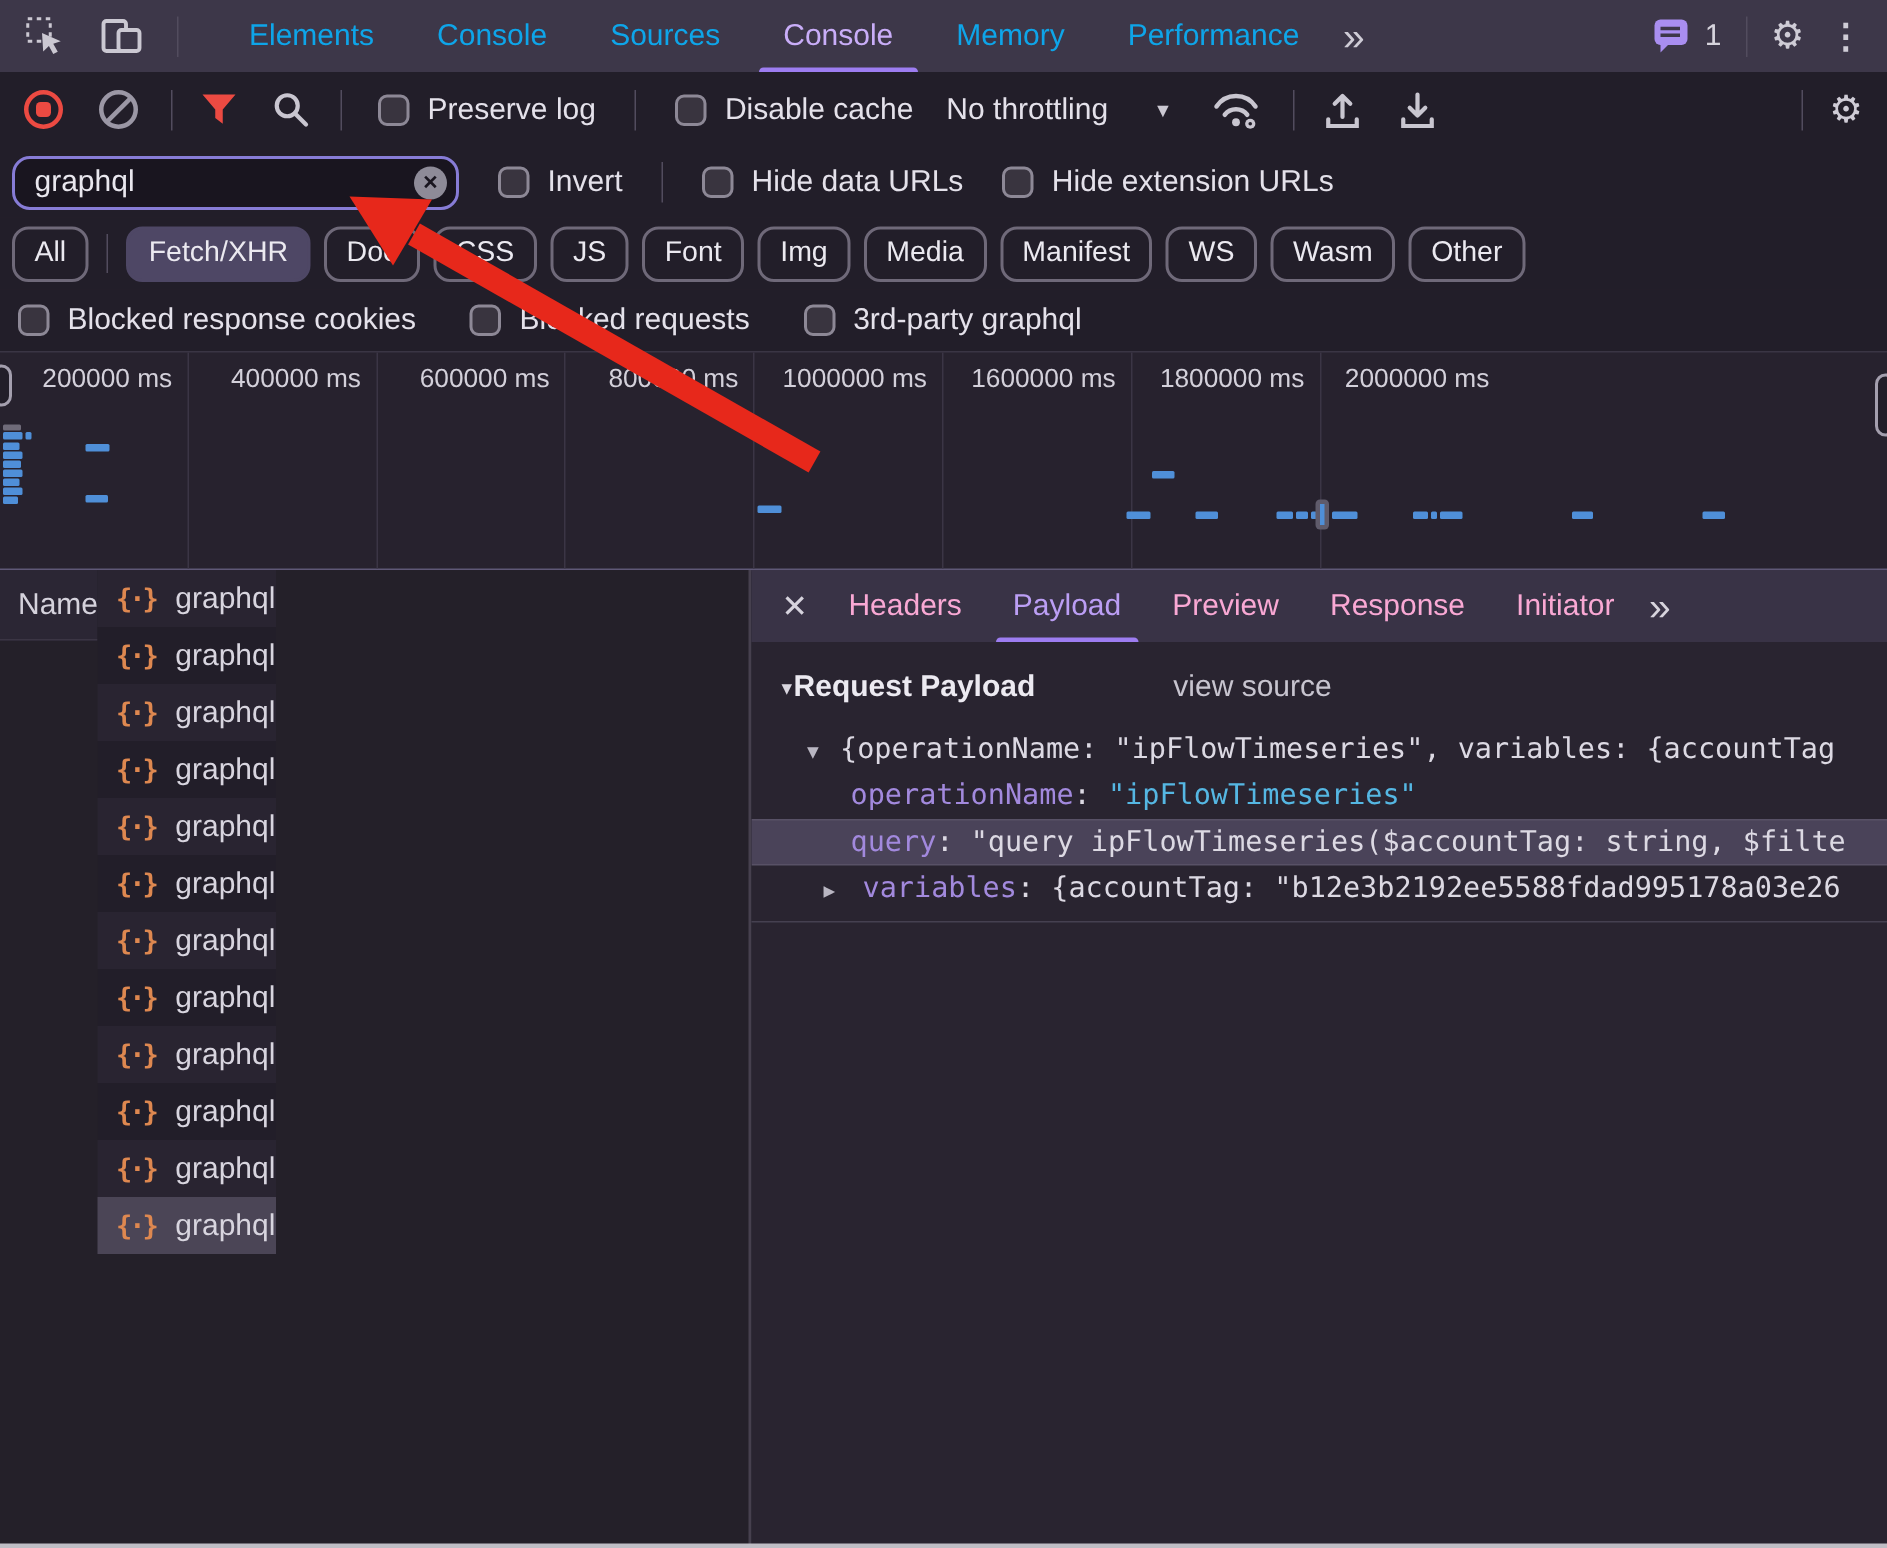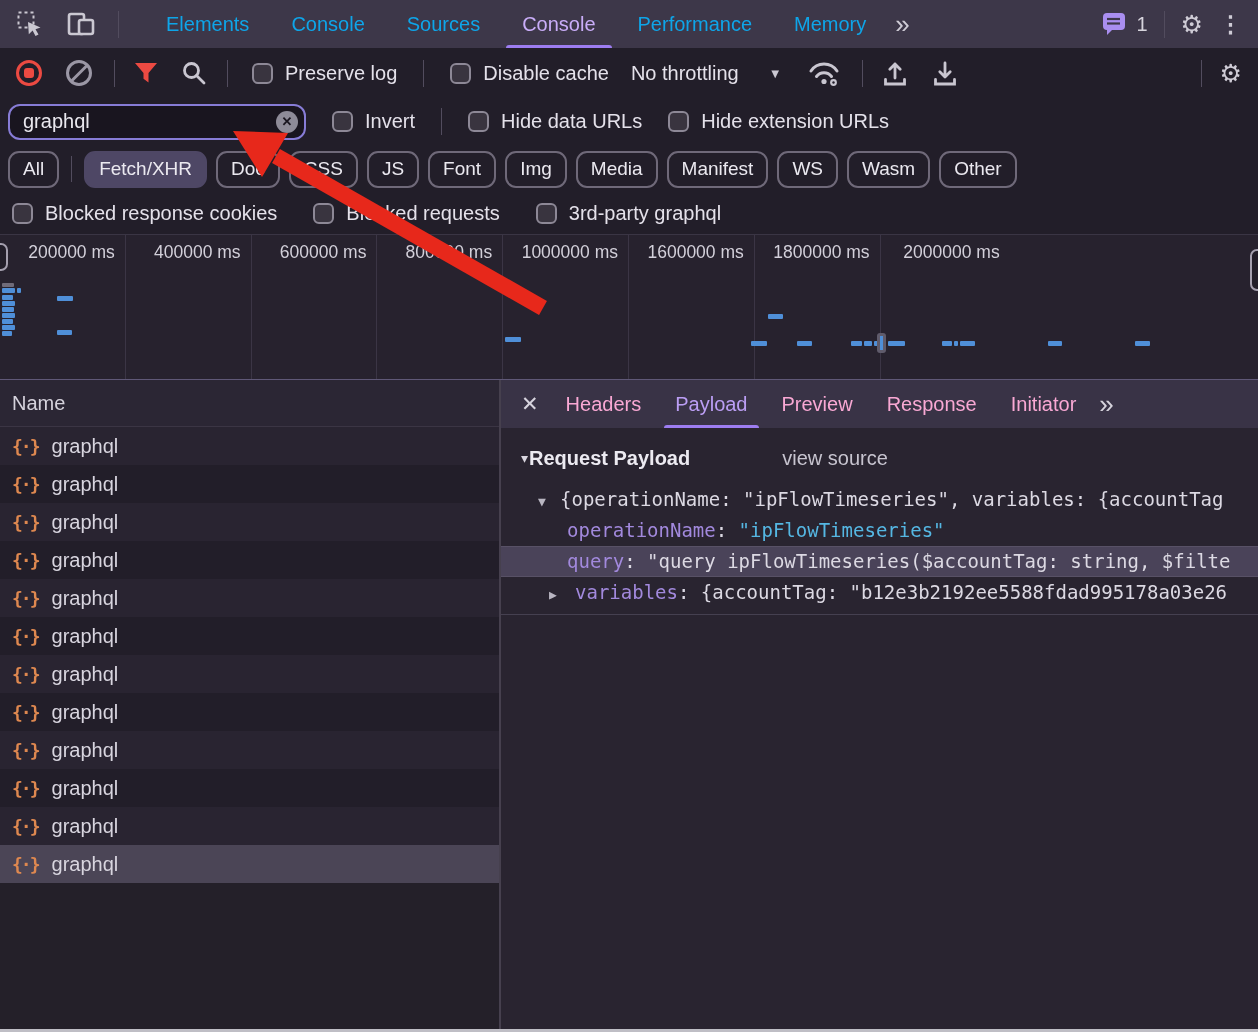--- a/index.html
+++ b/index.html
@@ -122,8 +122,8 @@
       <div class="tab">Console</div>
       <div class="tab">Sources</div>
       <div class="tab sel">Console</div>
+      <div class="tab">Memory</div>
       <div class="tab">Performance</div>
-      <div class="tab">Memory</div>
     </div>
   <span class="more-tabs glyph">»</span>
   <div class="topbar-right">

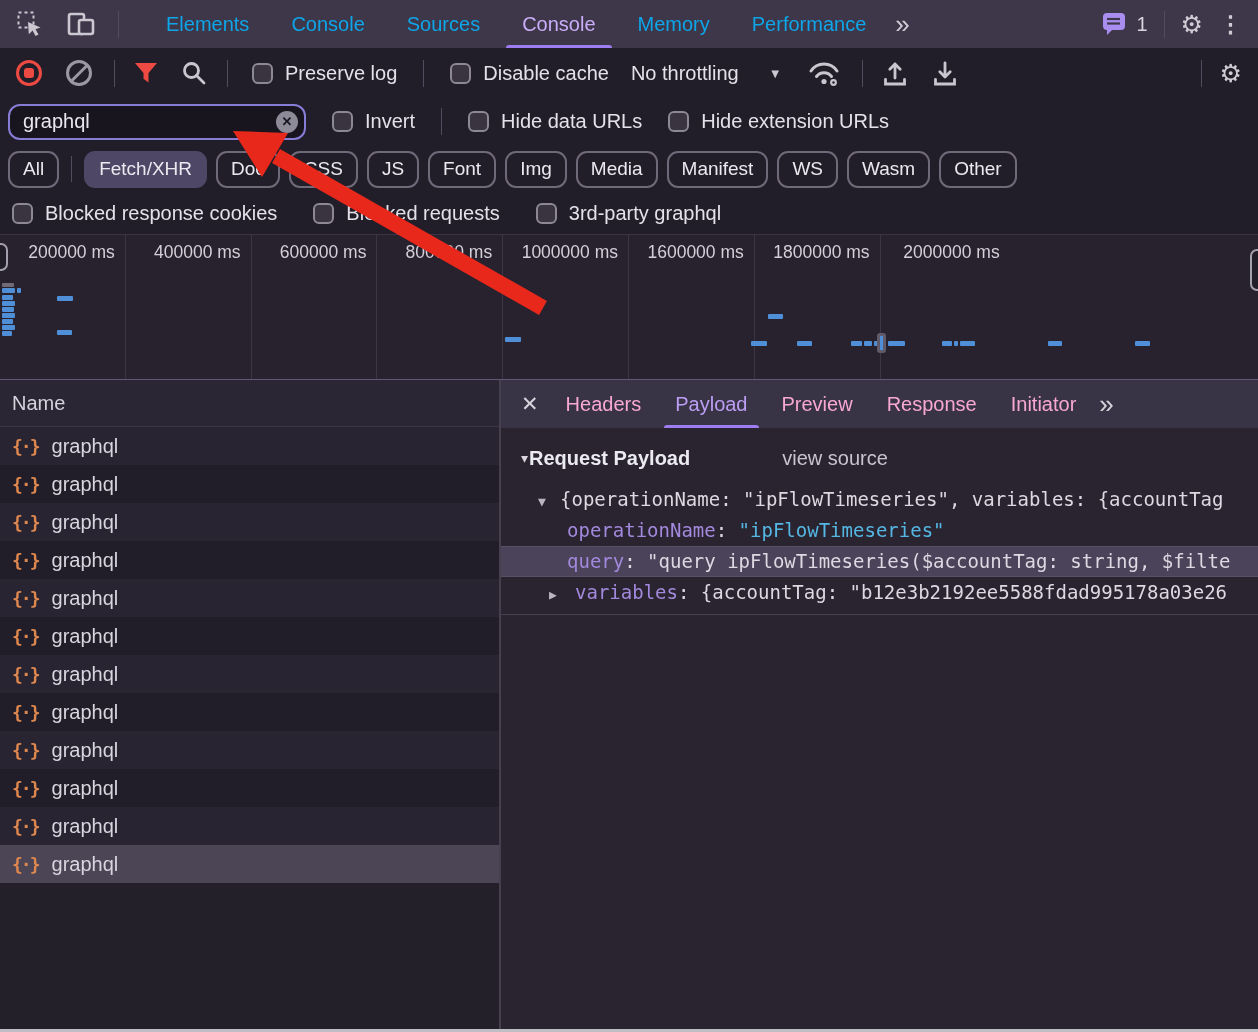--- a/index.html
+++ b/index.html
@@ -56,7 +56,7 @@
             position:relative;display:flex;overflow:visible}
   .ov-sec{width:125.8px;flex:0 0 auto;border-right:1px solid #3b3545;box-sizing:border-box;
           font-size:17.5px;color:#d3d0da;text-align:right;padding:7px 10px 0 0;white-space:nowrap}
-  .ov-sec.last{text-align:center;padding:7px 0 0 16px;border-right:none;overflow:visible}
+  .ov-sec.last{text-align:left;padding:7px 0 0 16px;border-right:none;overflow:visible}
   .ov-bar{position:absolute;background:#4f8fd8;border-radius:1px}
   .ov-marker{position:absolute;width:9px;height:20px;background:#5f5b6b;border-radius:3px;display:flex;align-items:center;justify-content:center}
   .ov-marker i{display:block;width:3px;height:14px;background:#4f8fd8}

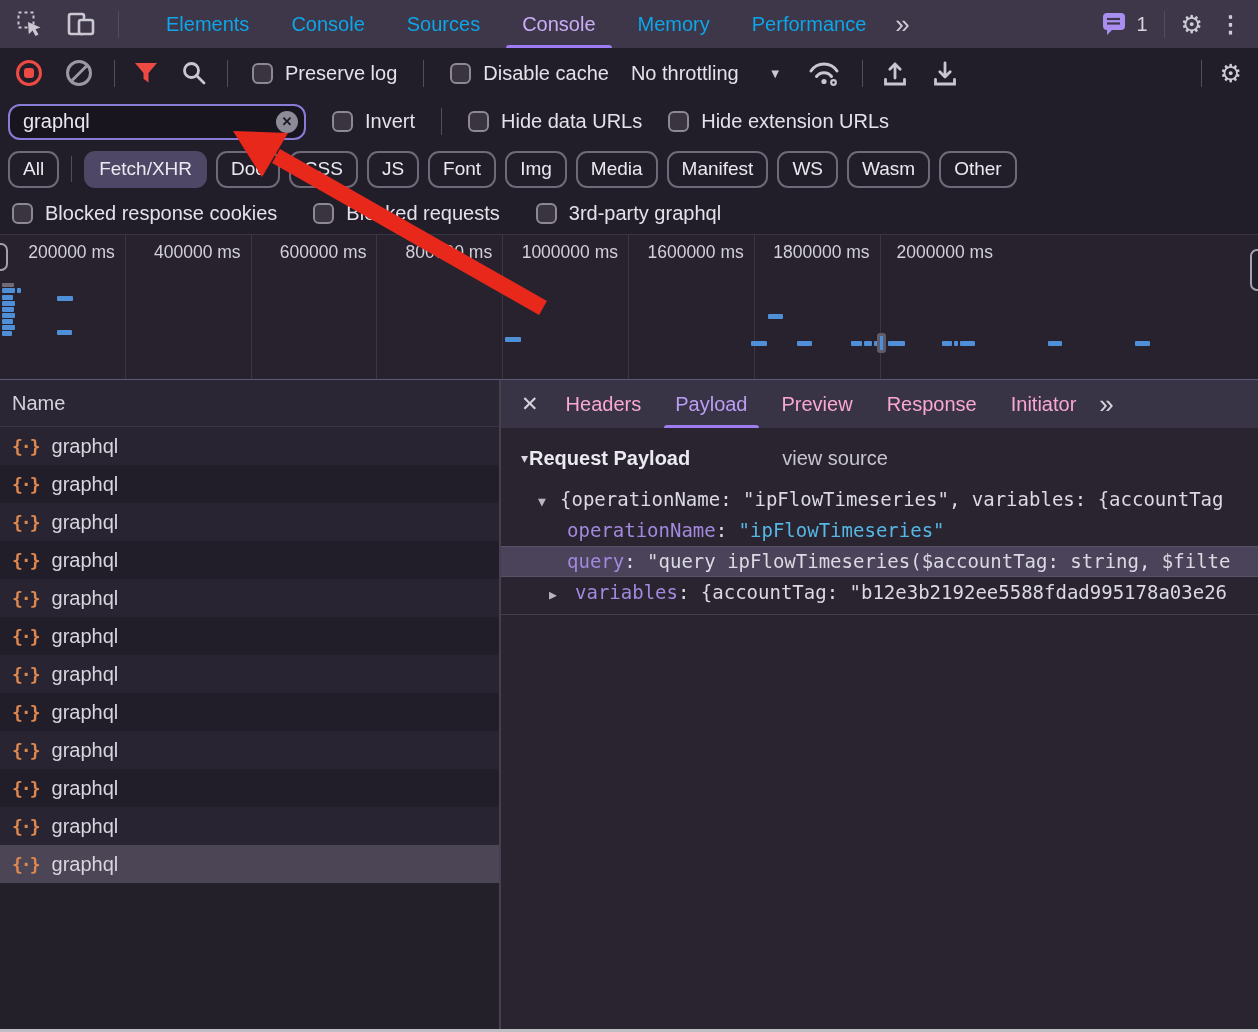--- a/index.html
+++ b/index.html
@@ -65,7 +65,7 @@
 
   
   .main{position:absolute;top:380px;left:0;right:0;bottom:0;display:flex}
-  .left-panel{width:501px;flex:0 0 auto;background:#242029;display:flex;flex-direction:column;border-right:2px solid #46404e;box-sizing:border-box}
+  .left-panel{width:501px;flex:0 0 auto;background:#242029;display:flex;border-right:2px solid #46404e;box-sizing:border-box}
   .name-header{height:46px;flex:0 0 auto;background:#2b2634;border-bottom:1px solid #3b3544;display:flex;align-items:center;
                padding-left:12px;font-size:20px;color:#d5d2dc}
   .req-row{height:38px;flex:0 0 auto;display:flex;align-items:center;gap:13px;padding-left:12px;font-size:20px;color:#d8d5df;background:#221e29}

